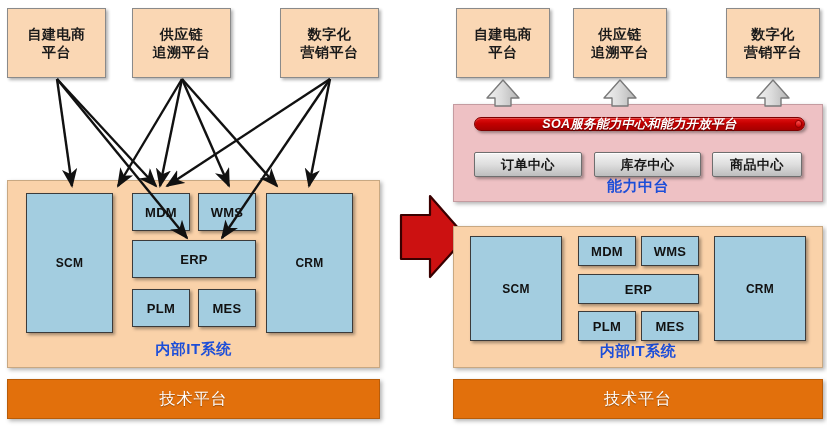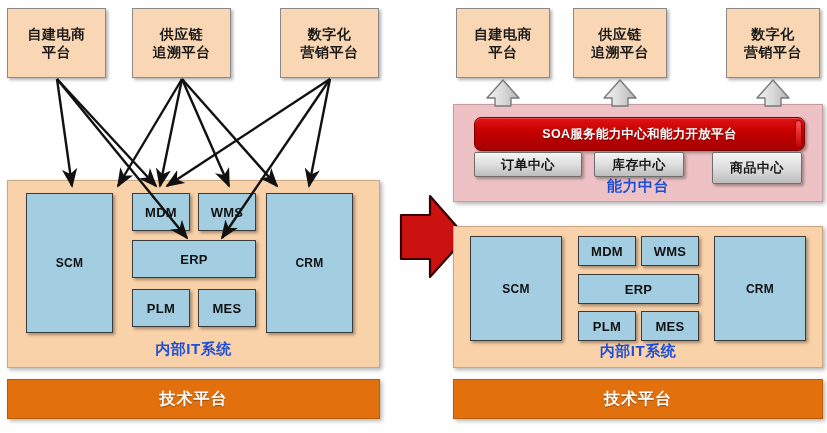--- a/index.html
+++ b/index.html
@@ -244,7 +244,7 @@
     <div class="panel-caption" style="bottom:5px;">能力中台</div>
   </div>
 
-  <div class="abs soa-bar" style="left:474px; top:117px; width:331px; height:34px;">
+  <div class="abs soa-bar" style="left:474px; top:117px; width:331px; height:14px;font-style:italic;">
     <span>SOA服务能力中心和能力开放平台</span>
     <span class="soa-cap"></span>
   </div>

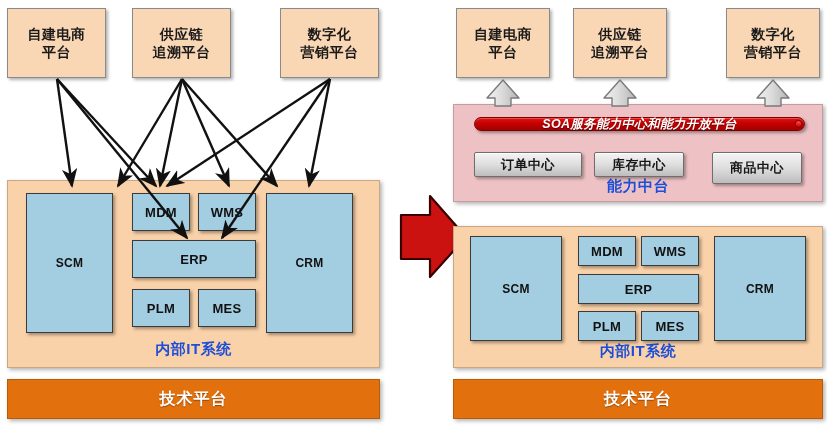--- a/index.html
+++ b/index.html
@@ -250,7 +250,7 @@
   </div>
 
   <div class="abs center-btn" style="left:474px; top:152px; width:108px; height:25px;">订单中心</div>
-  <div class="abs center-btn" style="left:594px; top:152px; width:90px; height:25px;text-align:right;">库存中心</div>
+  <div class="abs center-btn" style="left:594px; top:152px; width:107px; height:25px;text-align:right;">库存中心</div>
   <div class="abs center-btn" style="left:712px; top:152px; width:90px; height:32px;">商品中心</div>
 
   <div class="abs panel-it" style="left:453px; top:226px; width:370px; height:142px;">

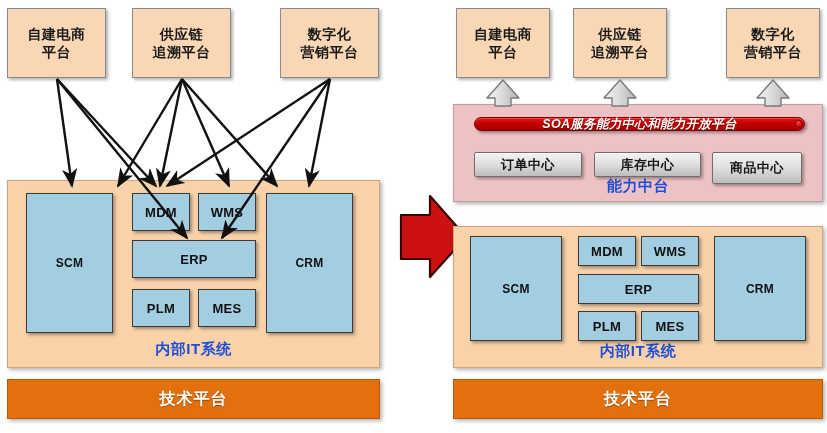--- a/index.html
+++ b/index.html
@@ -251,7 +251,7 @@
 
   <div class="abs center-btn" style="left:474px; top:152px; width:108px; height:25px;">订单中心</div>
   <div class="abs center-btn" style="left:594px; top:152px; width:107px; height:25px;text-align:right;">库存中心</div>
-  <div class="abs center-btn" style="left:712px; top:152px; width:90px; height:32px;">商品中心</div>
+  <div class="abs center-btn" style="left:712px; top:152px; width:90px; height:25px;">商品中心</div>
 
   <div class="abs panel-it" style="left:453px; top:226px; width:370px; height:142px;">
     <div class="panel-caption" style="bottom:6px;">内部IT系统</div>

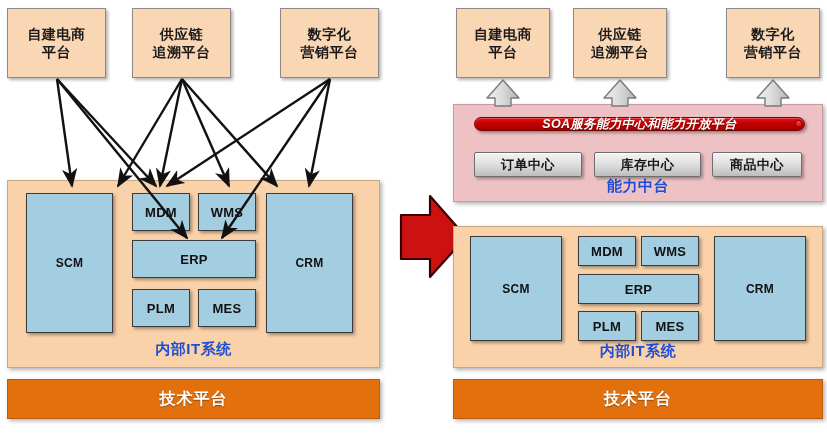--- a/index.html
+++ b/index.html
@@ -87,7 +87,7 @@
     align-items: center;
     justify-content: center;
     color: #ffffff;
-    font-weight: bold;
+    font-weight: normal;
     font-size: 16px;
     letter-spacing: 1px;
     text-shadow: 0 1px 1px rgba(0,0,0,0.35);

